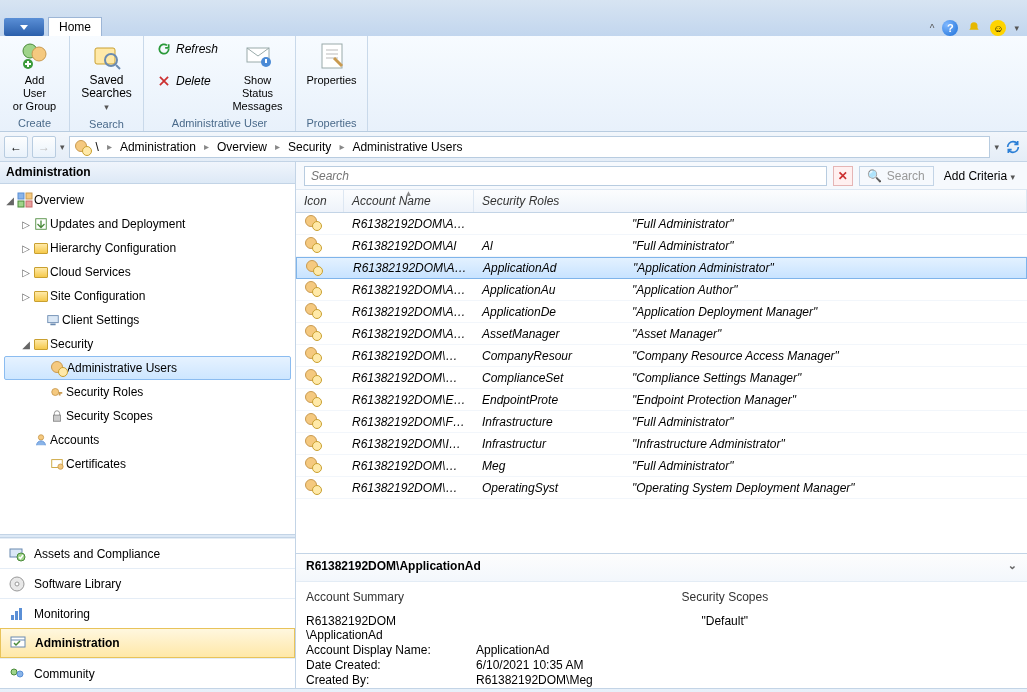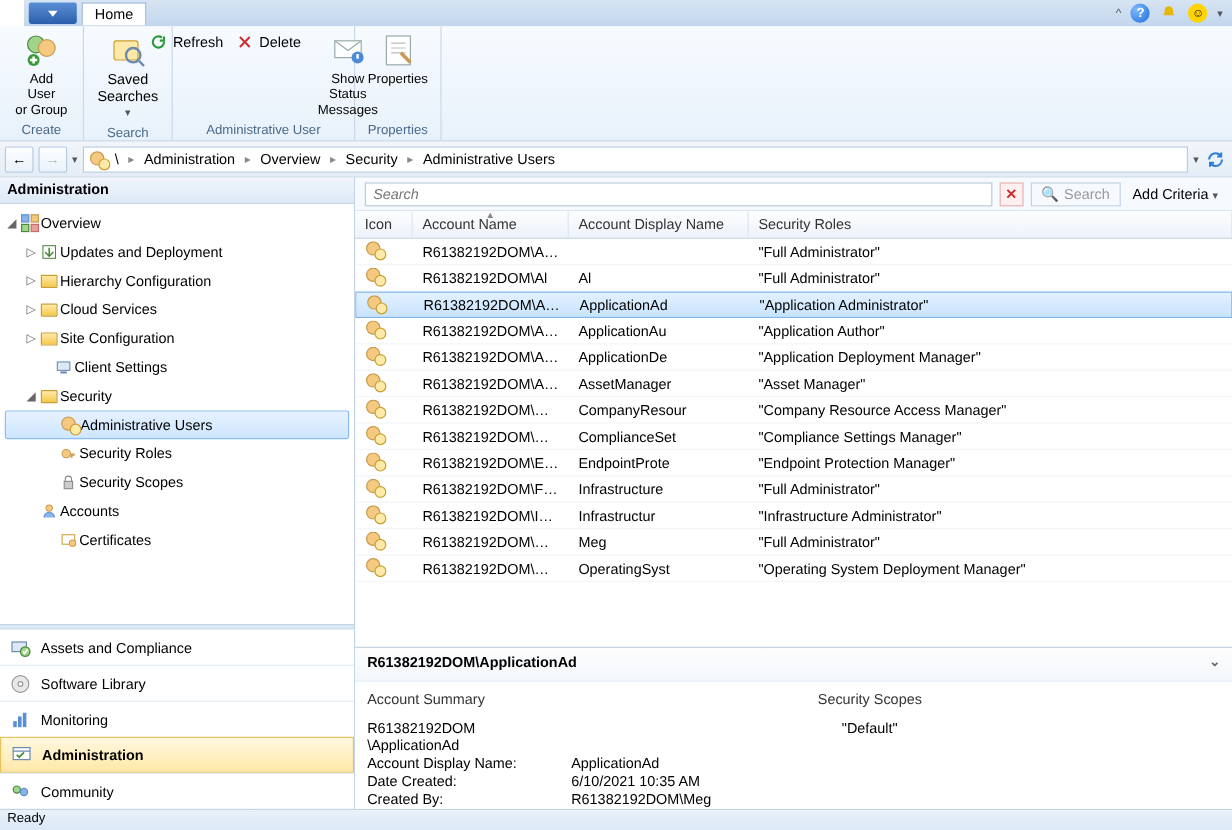--- a/index.html
+++ b/index.html
@@ -4,7 +4,7 @@
 <style>
   * { box-sizing: border-box; margin: 0; padding: 0; font-family: "Segoe UI", Tahoma, sans-serif; font-size: 12px; }
   html, body { width: 1027px; height: 692px; overflow: hidden; background: #fff; }
-  .titlebar { height: 22px; background: linear-gradient(to bottom, #d7e4f2, #c2d6ee); display: flex; align-items: center; padding-left: 4px; margin-left: 20px; }
+  .titlebar { height: 36px; background: linear-gradient(to bottom, #d7e4f2, #c2d6ee); display: flex; align-items: flex-end; padding-left: 4px; }
   .titlebar .app-btn { width: 40px; height: 18px; background: linear-gradient(to bottom,#5a8fd6,#2b5fab); border-radius: 2px; display:flex; align-items:center; justify-content:center; margin-right:4px;}
   .titlebar .tri { width:0;height:0;border-left:4px solid transparent;border-right:4px solid transparent;border-top:5px solid #fff;}
   .titlebar .tab { background:#fff; border:1px solid #9db6d6; border-bottom:none; padding:2px 10px; font-size:12px;}

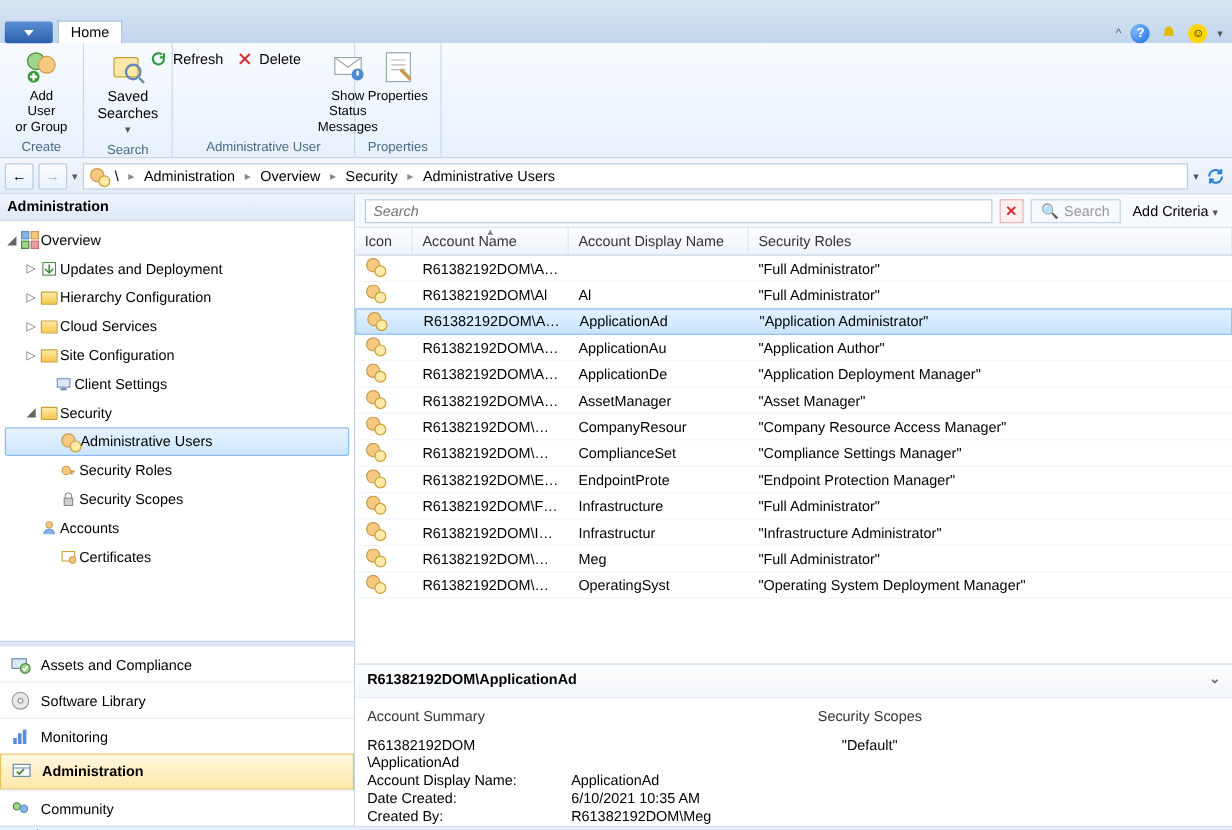--- a/index.html
+++ b/index.html
@@ -22,7 +22,7 @@
   .bigbtn { display:flex; flex-direction:column; align-items:center; padding:2px 4px; cursor:pointer; }
   .bigbtn .ico { width:32px;height:32px; display:flex;align-items:center;justify-content:center; }
   .bigbtn .lbl { font-size:11px; text-align:center; line-height:13px; margin-top:2px; }
-  .smallbtn-col { display:flex; flex-direction:row; gap:2px; padding-top:2px;}
+  .smallbtn-col { display:flex; flex-direction:column; gap:14px; padding-top:2px;font-style:italic;}
   .smallbtn { display:flex; align-items:center; gap:4px; padding:1px 4px; cursor:pointer;}
   .smallbtn .sico { width:16px;height:16px;display:flex;align-items:center;justify-content:center;}
 

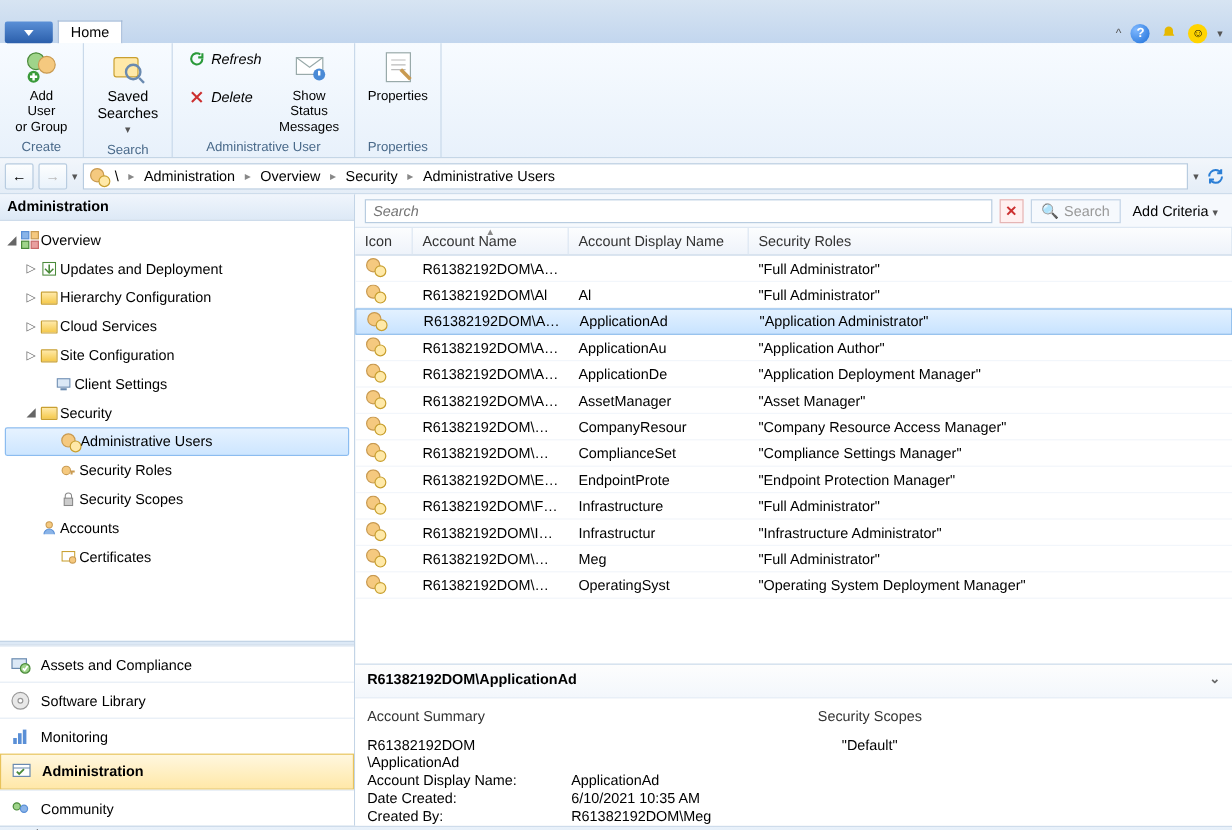--- a/index.html
+++ b/index.html
@@ -59,7 +59,7 @@
   .sbtn { height:20px; border:1px solid #c3d4e6; background:#f6f9fd; padding:0 8px; display:flex;align-items:center;gap:4px;color:#999;cursor:pointer;}
   .addcrit { padding:0 4px; cursor:pointer;}
 
-  .grid { flex:1; overflow:auto; }
+  .grid { flex:1; overflow:auto;font-style:italic; }
   .ghdr { display:flex; background:linear-gradient(to bottom,#fcfdfe,#eef3fa); border-bottom:1px solid #c3d4e6; position:sticky; top:0;}
   .gcol { padding:4px 8px; border-right:1px solid #dde7f2; font-size:12px; color:#333; position:relative;}
   .gcol.sort::after { content:'▲'; position:absolute; left:50%; top:-1px; transform:translateX(-50%); font-size:8px; color:#888;}

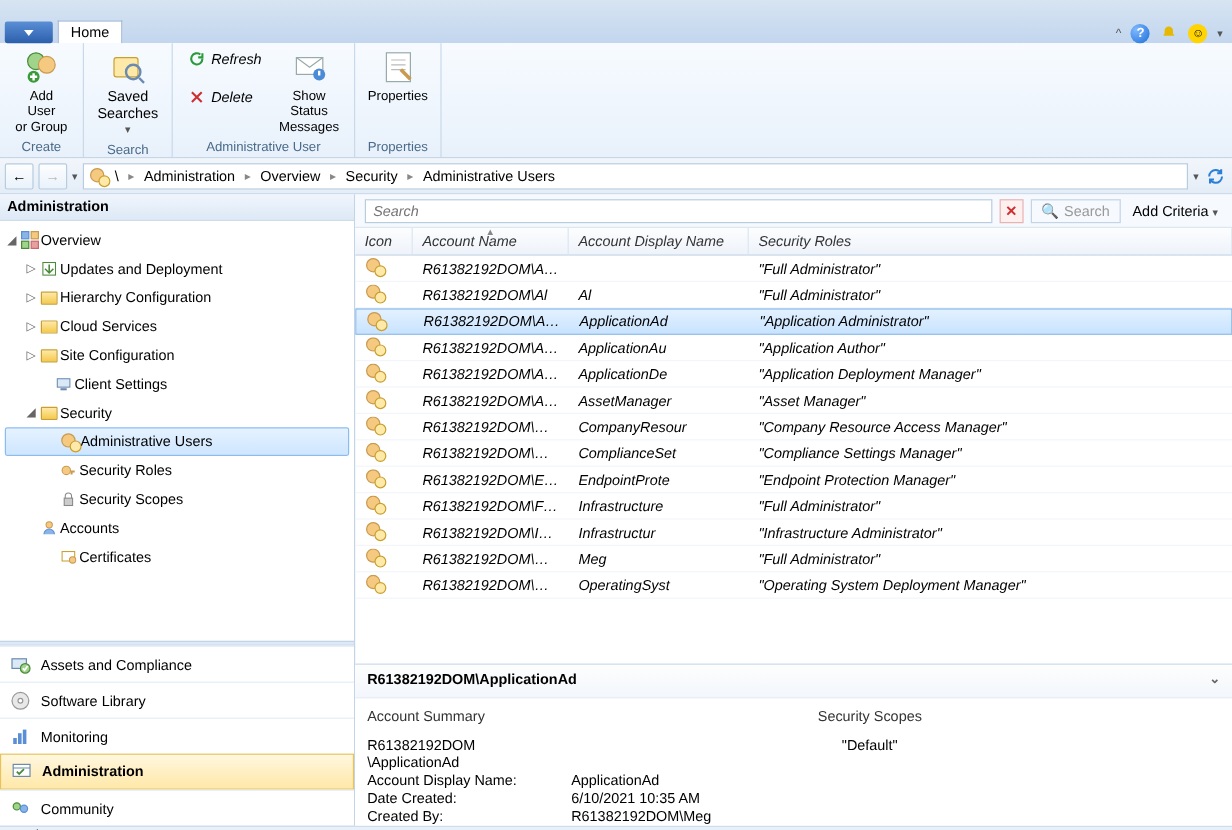--- a/index.html
+++ b/index.html
@@ -389,7 +389,6 @@
       <div class="ghdr">
         <div class="gcol c0">Icon</div>
         <div class="gcol c1 sort">Account Name</div>
-        <div class="gcol c2">Account Display Name</div>
         <div class="gcol c3">Security Roles</div>
       </div>
       <div id="grid-rows">

